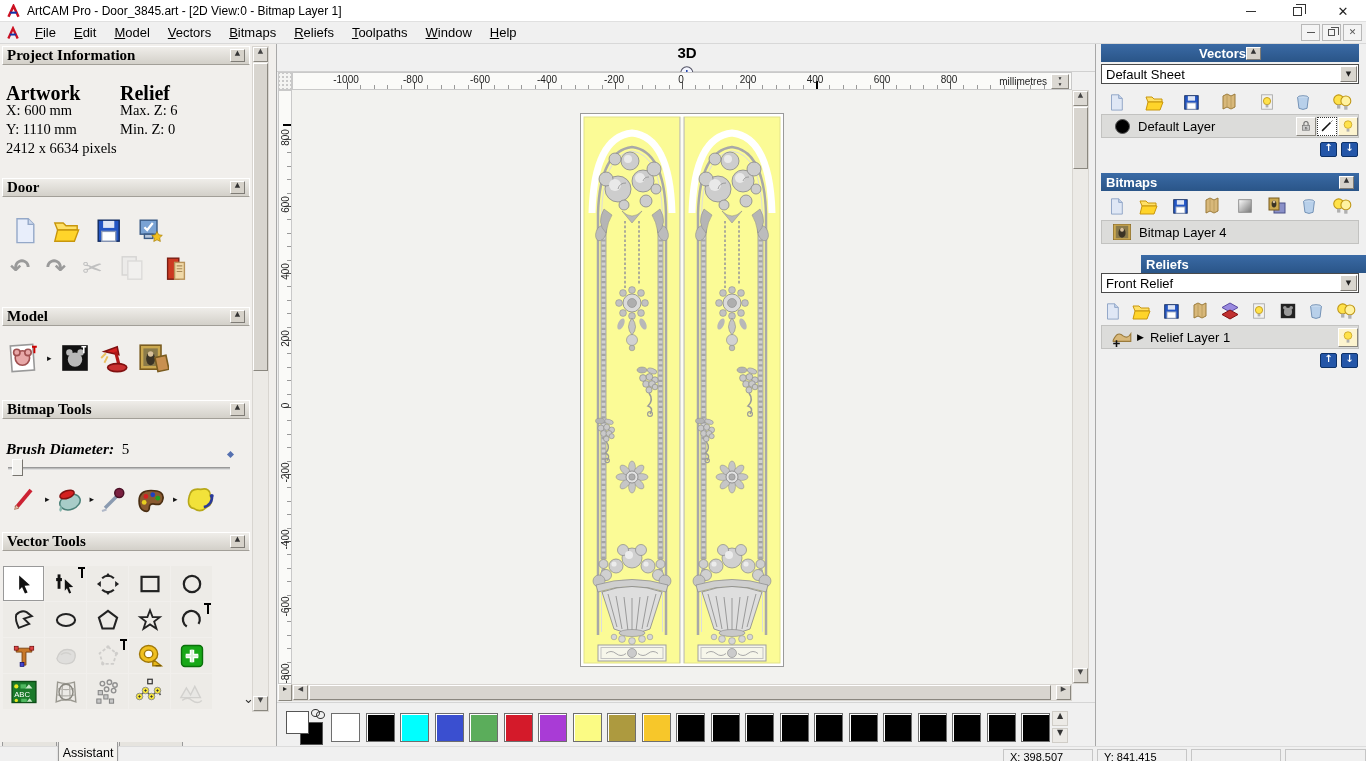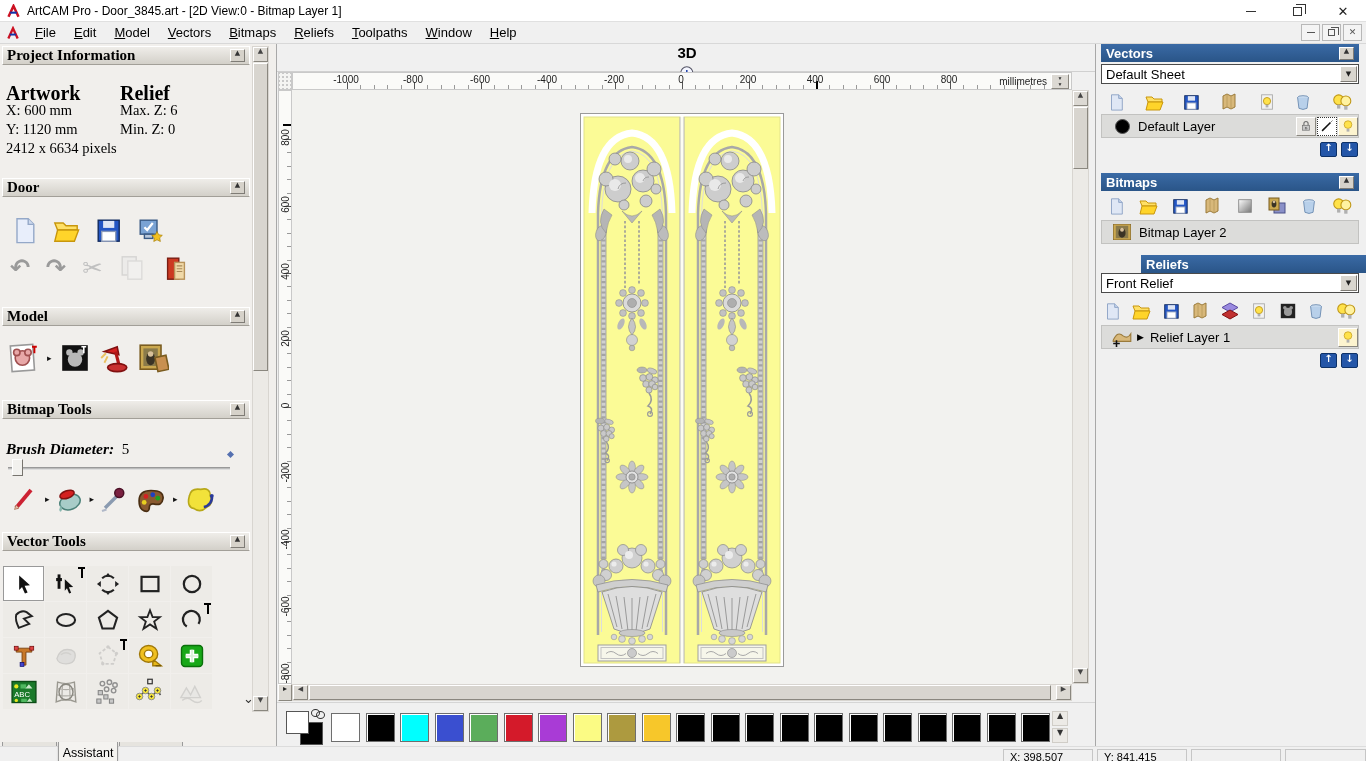--- a/index.html
+++ b/index.html
@@ -777,7 +777,7 @@
 
 <div class="rpanel">
 
-  <div class="blue-h" style="top:0;">
+  <div class="blue-h" style="top:0;justify-content:center;">
     <span>Vectors</span>
     <span class="col-btn gi">▲</span>
   </div>

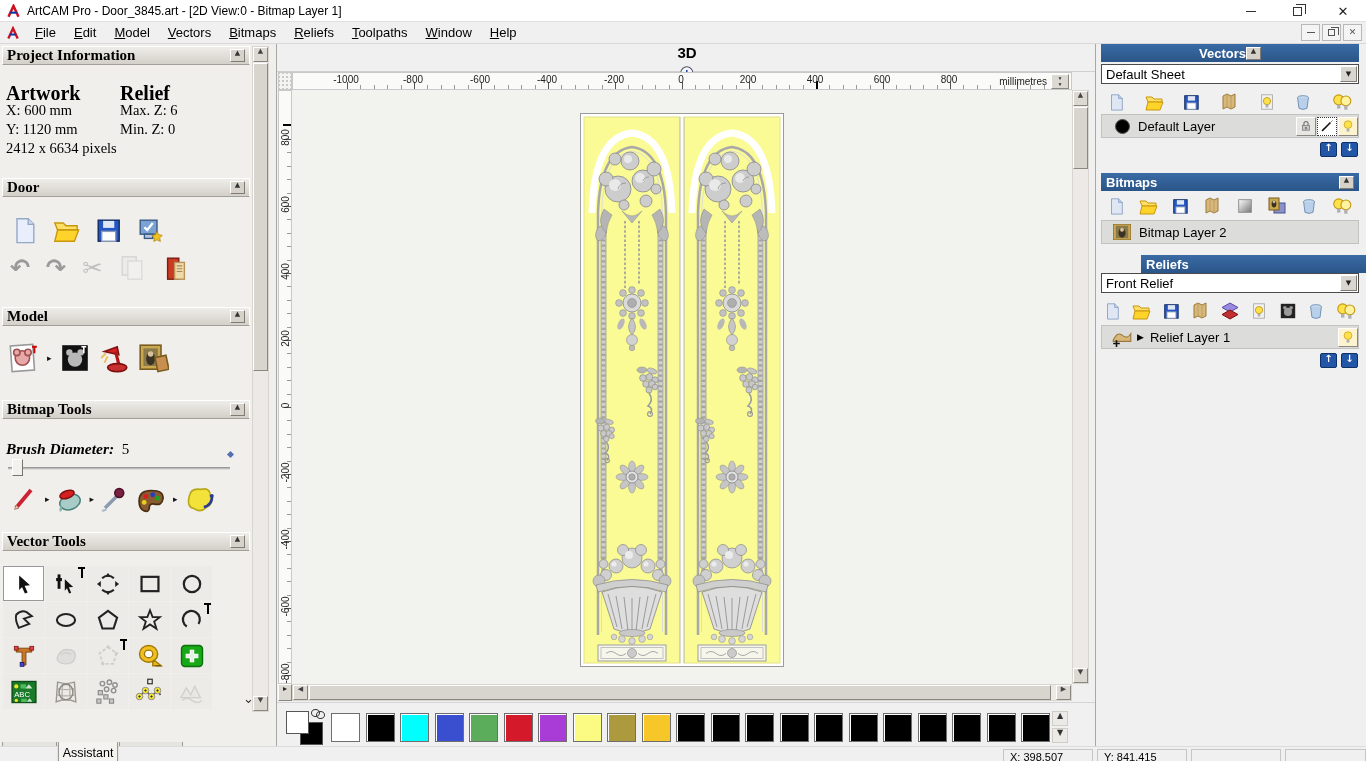--- a/index.html
+++ b/index.html
@@ -164,7 +164,7 @@
   <div class="abs serif-b" style="left:120px;top:38px;">Relief</div>
   <div class="abs serif" style="left:6px;top:58px;">X: 600 mm</div>
   <div class="abs serif" style="left:120px;top:58px;">Max. Z: 6</div>
-  <div class="abs serif" style="left:6px;top:77px;">Y: 1120 mm</div>
+  <div class="abs serif" style="left:6px;top:77px;">Y: 1110 mm</div>
   <div class="abs serif" style="left:120px;top:77px;">Min. Z: 0</div>
   <div class="abs serif" style="left:6px;top:96px;">2412 x 6634 pixels</div>
 

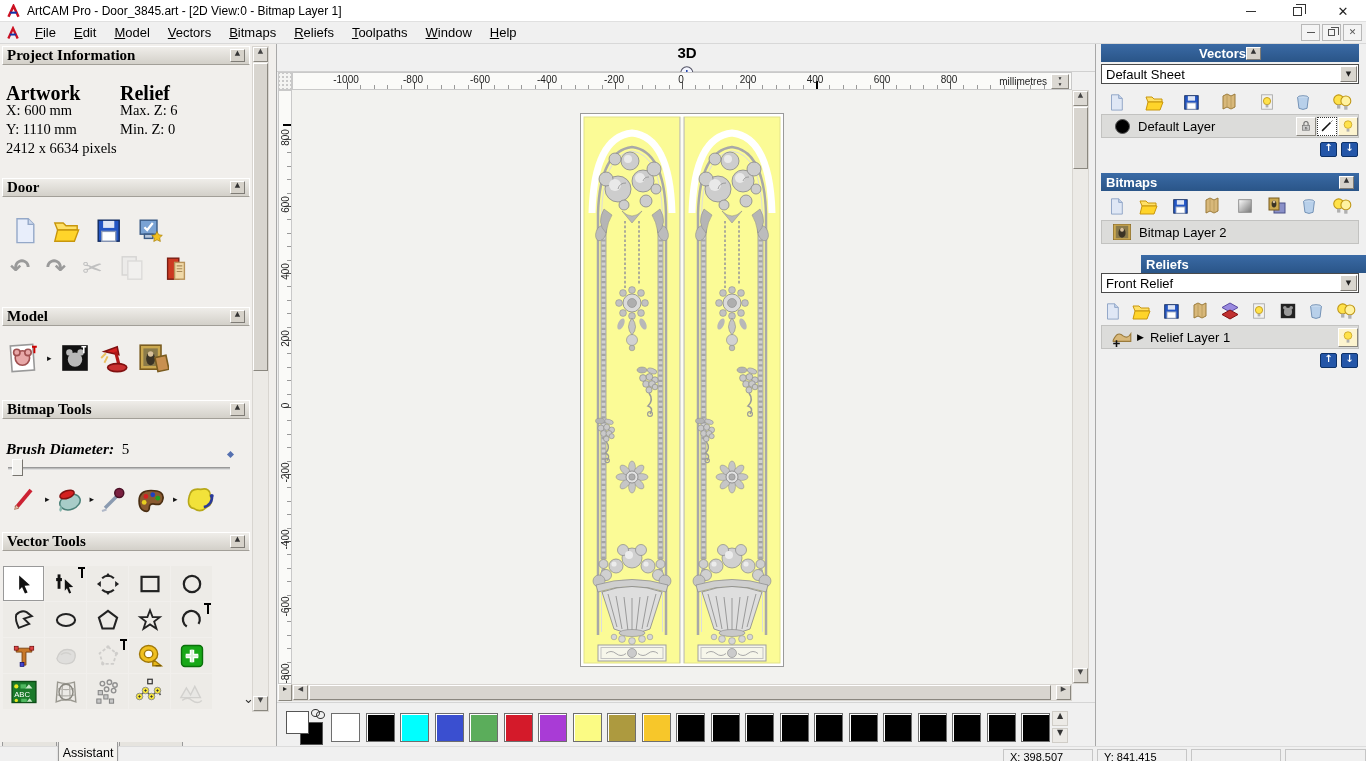--- a/index.html
+++ b/index.html
@@ -937,7 +937,7 @@
           <circle cx="10" cy="6.5" r="2.2" fill="#d8c09a"></circle>
         </svg>
       </span>
-    <span>Bitmap Layer 2</span>
+    <span>Bitmap Layer 4</span>
   </div>
 
   <div class="blue-h" style="top:211px;margin-left:40px;">

